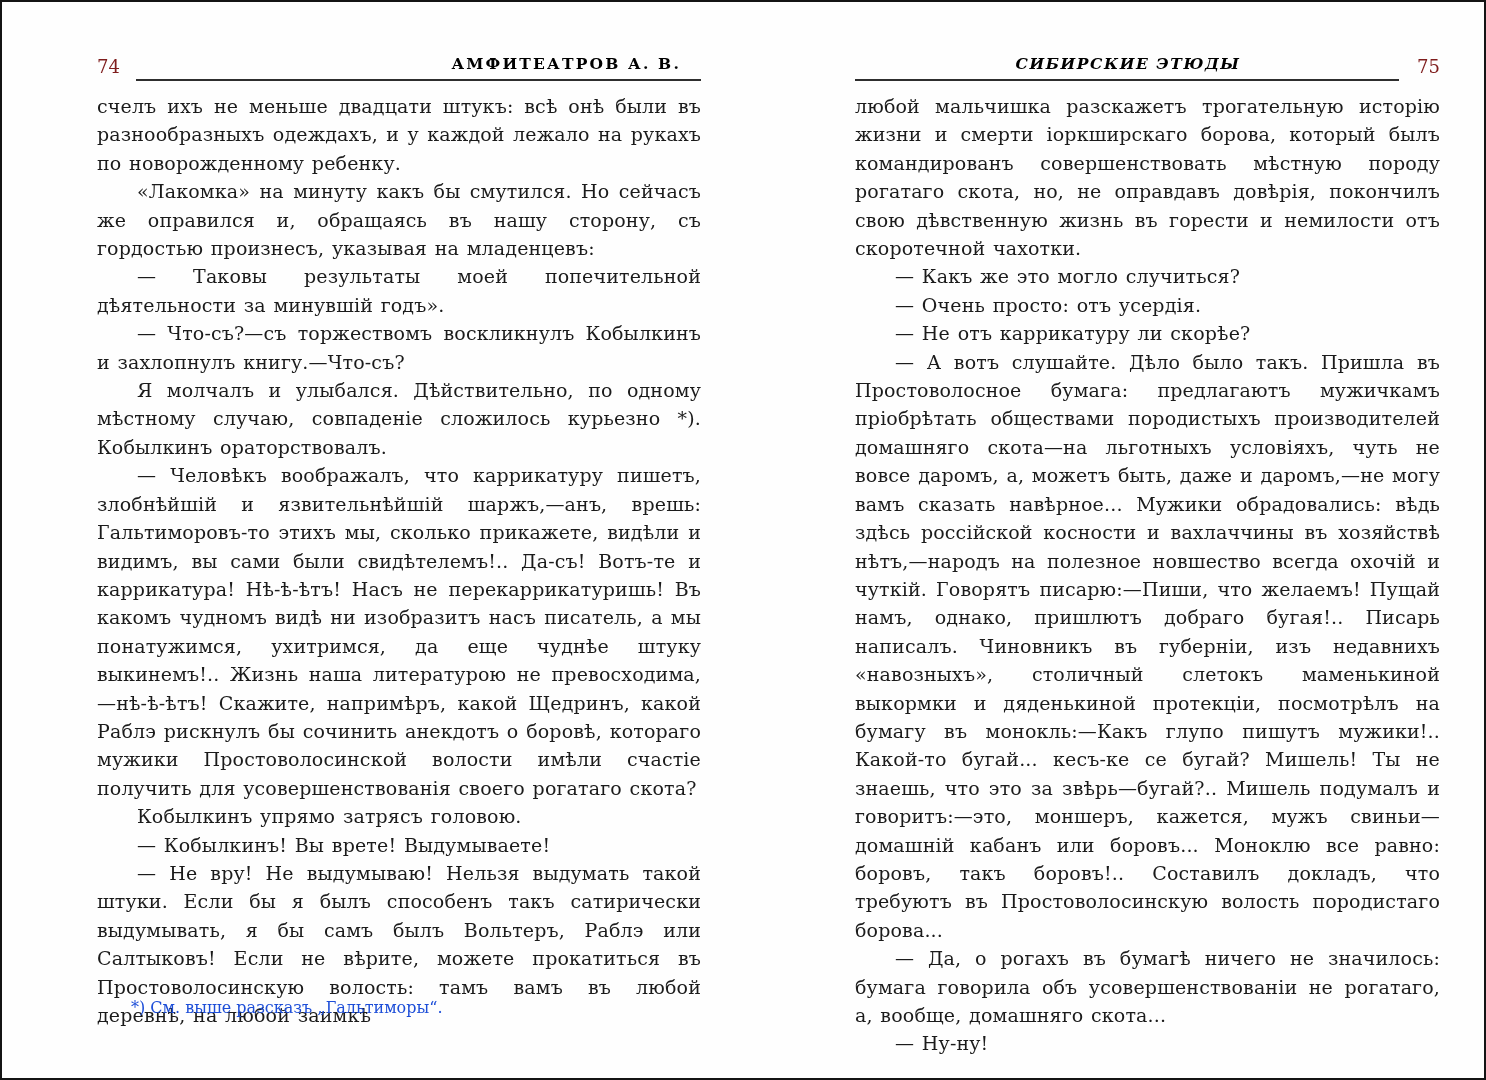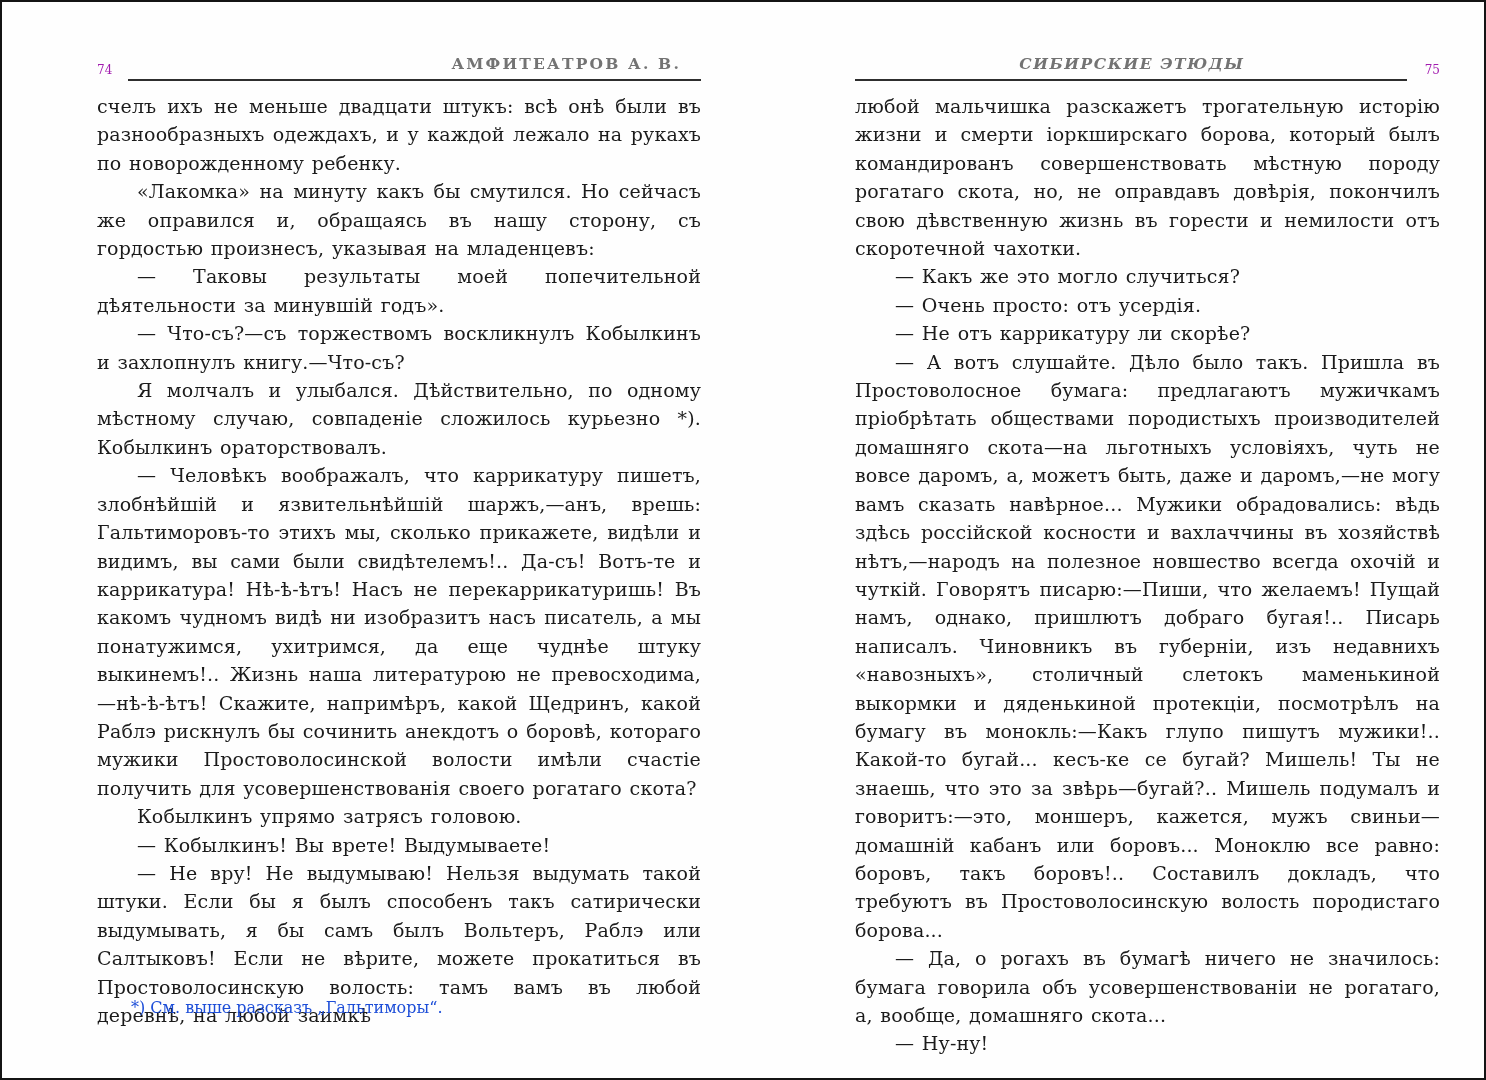--- a/index.html
+++ b/index.html
@@ -34,8 +34,8 @@
     margin-bottom: 11px;
   }
   .page-num {
-    font-size: 12px;
-    color: #a21caf;
+    font-size: 18px;
+    color: #7f1d1d;
     line-height: 1;
     padding-bottom: 5px;
   }

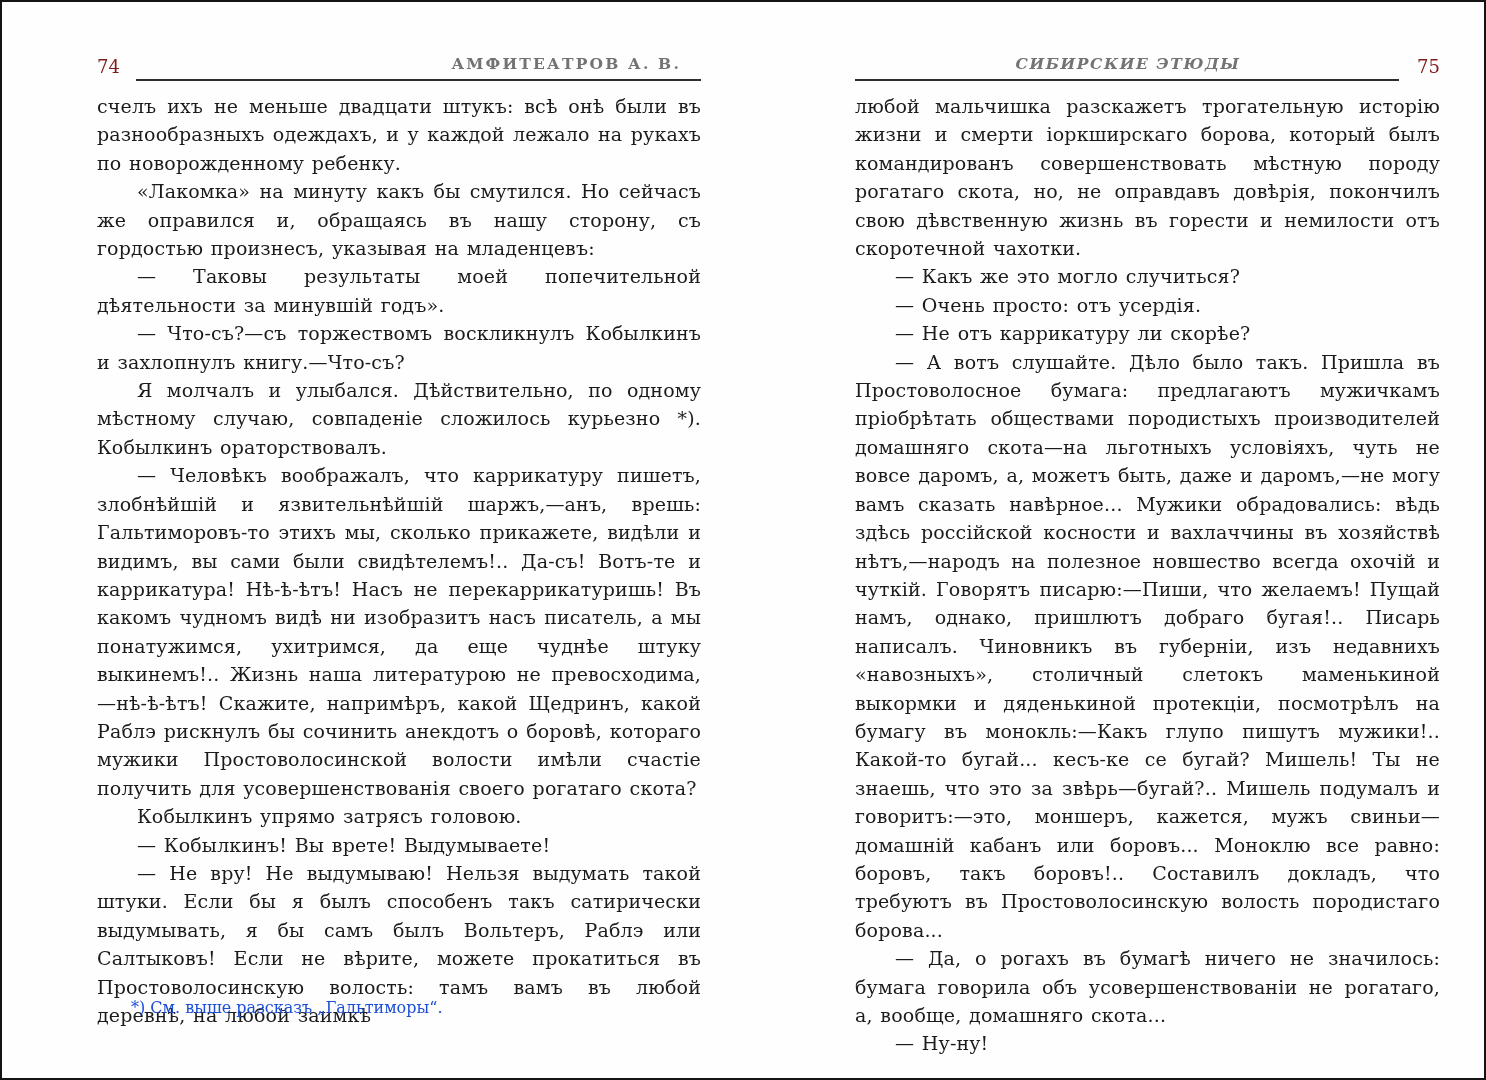--- a/index.html
+++ b/index.html
@@ -54,7 +54,7 @@
     font-size: 15.5px;
     font-weight: bold;
     letter-spacing: 2.2px;
-    color: #737373;
+    color: #000000;
   }
   .right .running-title {
     font-style: italic;

